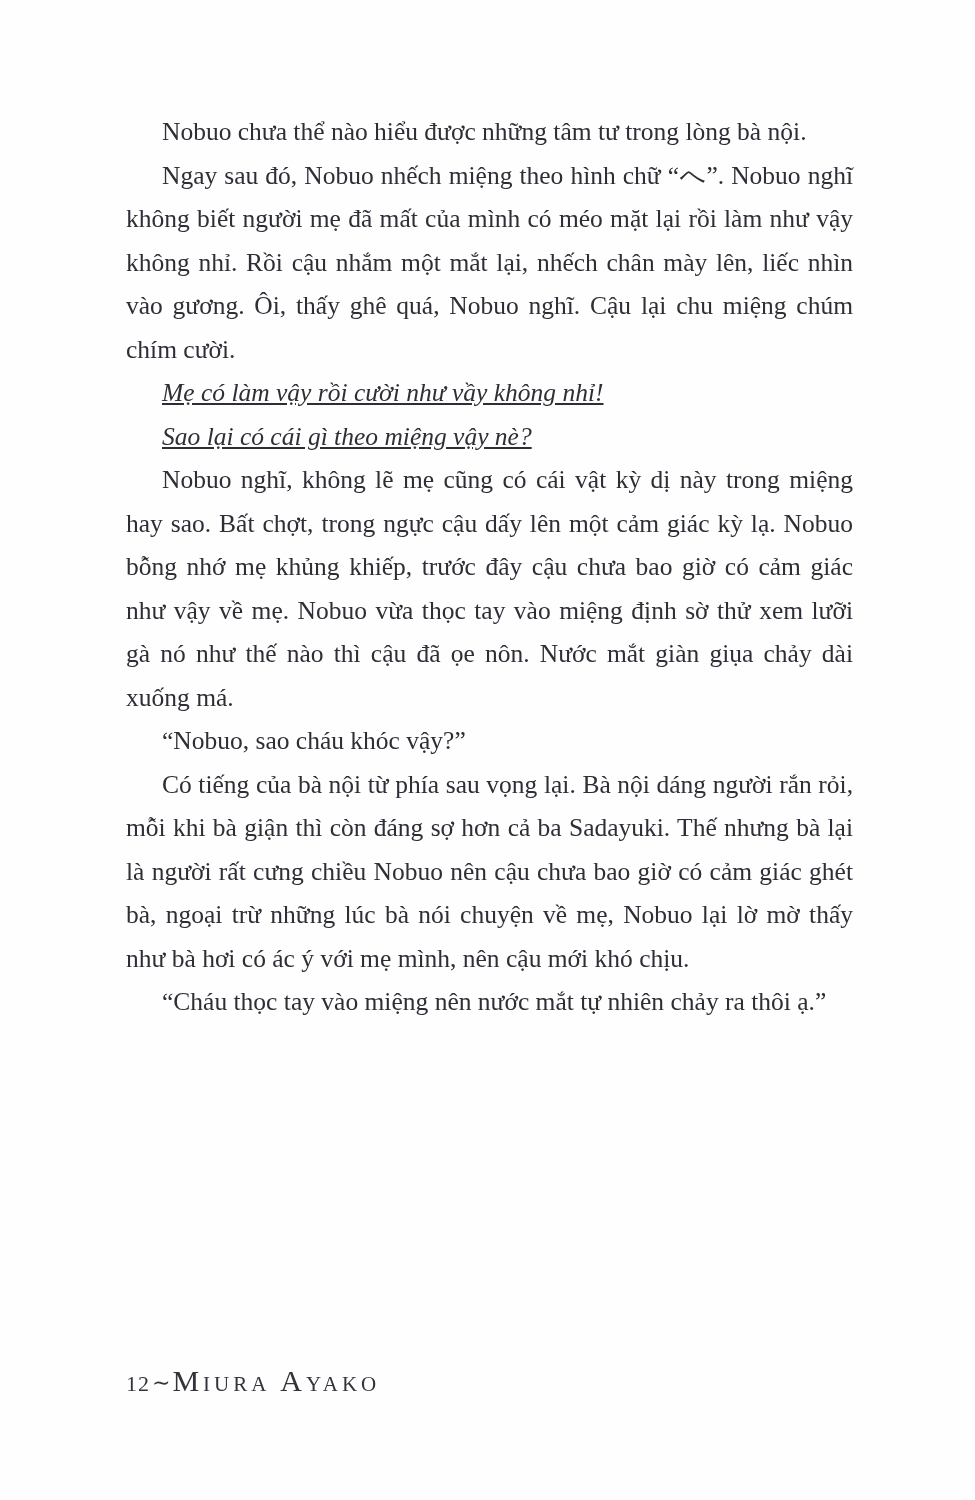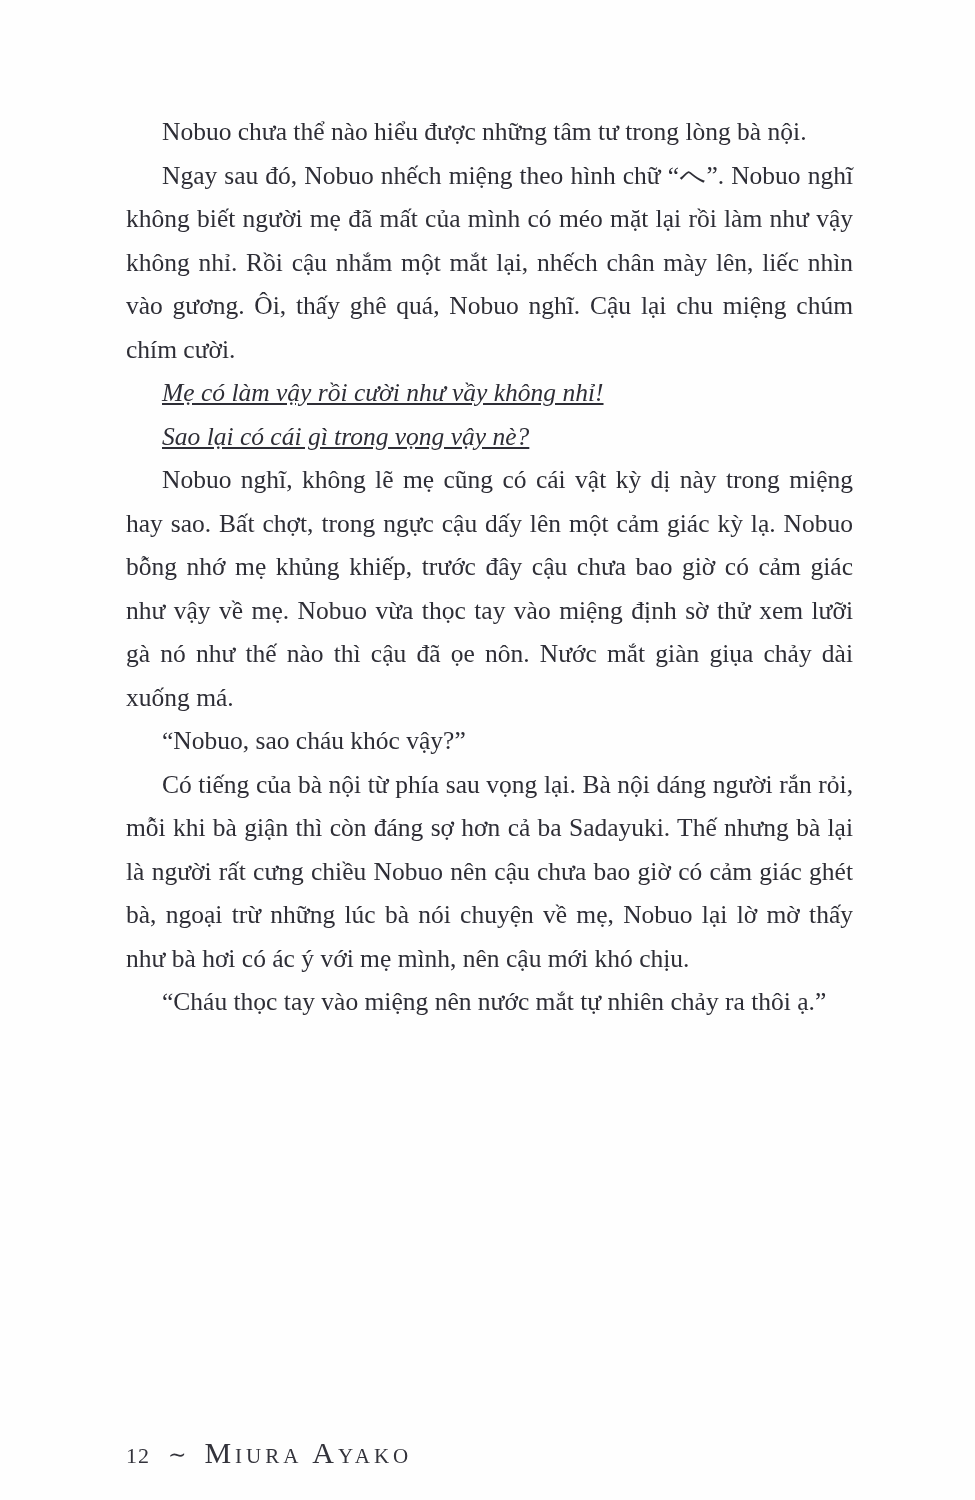--- a/index.html
+++ b/index.html
@@ -69,7 +69,7 @@
     <p>Nobuo chưa thể nào hiểu được những tâm tư trong lòng bà nội.</p>
     <p>Ngay sau đó, Nobuo nhếch miệng theo hình chữ “へ”. Nobuo nghĩ không biết người mẹ đã mất của mình có méo mặt lại rồi làm như vậy không nhỉ. Rồi cậu nhắm một mắt lại, nhếch chân mày lên, liếc nhìn vào gương. Ôi, thấy ghê quá, Nobuo nghĩ. Cậu lại chu miệng chúm chím cười.</p>
     <p class="italic">Mẹ có làm vậy rồi cười như vầy không nhỉ!</p>
-    <p class="italic">Sao lại có cái gì trong vọng vậy nè?</p>
+    <p class="italic">Sao lại có cái gì theo miệng vậy nè?</p>
     <p>Nobuo nghĩ, không lẽ mẹ cũng có cái vật kỳ dị này trong miệng hay sao. Bất chợt, trong ngực cậu dấy lên một cảm giác kỳ lạ. Nobuo bỗng nhớ mẹ khủng khiếp, trước đây cậu chưa bao giờ có cảm giác như vậy về mẹ. Nobuo vừa thọc tay vào miệng định sờ thử xem lưỡi gà nó như thế nào thì cậu đã ọe nôn. Nước mắt giàn giụa chảy dài xuống má.</p>
     <p>“Nobuo, sao cháu khóc vậy?”</p>
     <p>Có tiếng của bà nội từ phía sau vọng lại. Bà nội dáng người rắn rỏi, mỗi khi bà giận thì còn đáng sợ hơn cả ba Sadayuki. Thế nhưng bà lại là người rất cưng chiều Nobuo nên cậu chưa bao giờ có cảm giác ghét bà, ngoại trừ những lúc bà nói chuyện về mẹ, Nobuo lại lờ mờ thấy như bà hơi có ác ý với mẹ mình, nên cậu mới khó chịu.</p>

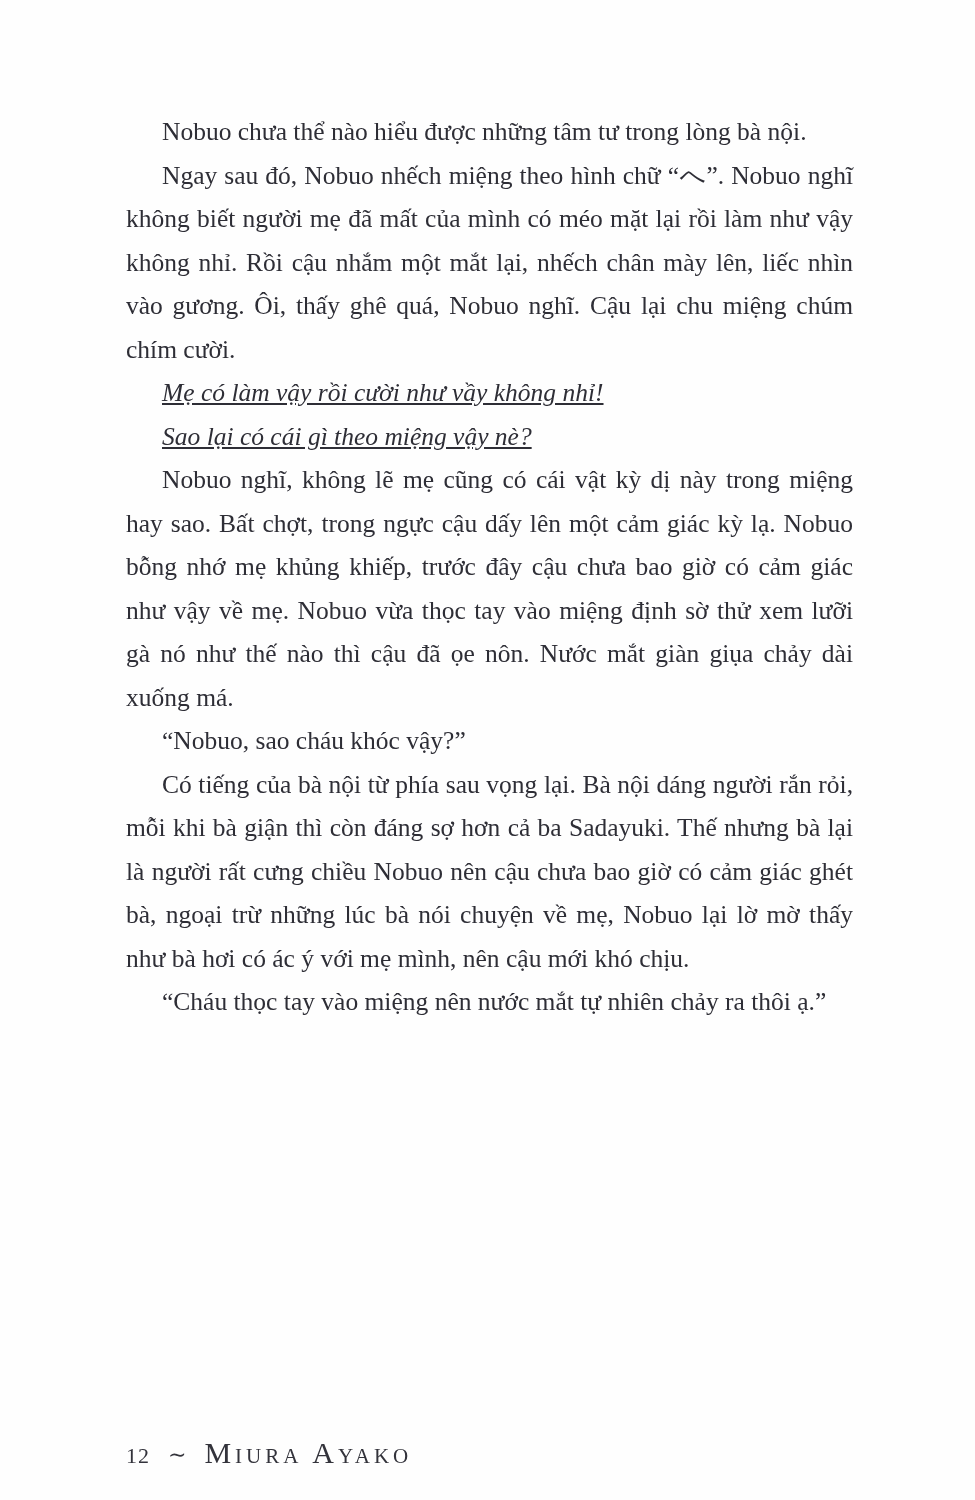--- a/index.html
+++ b/index.html
@@ -38,12 +38,12 @@
   .page-footer {
     position: absolute;
     left: 126px;
-    top: 1436px;
+    top: 1364px;
     font-size: 21px;
     color: #33333b;
     display: flex;
     align-items: baseline;
-    gap: 18px;
+    gap: 2px;
   }
   .page-footer .page-number {
     font-size: 22px;

